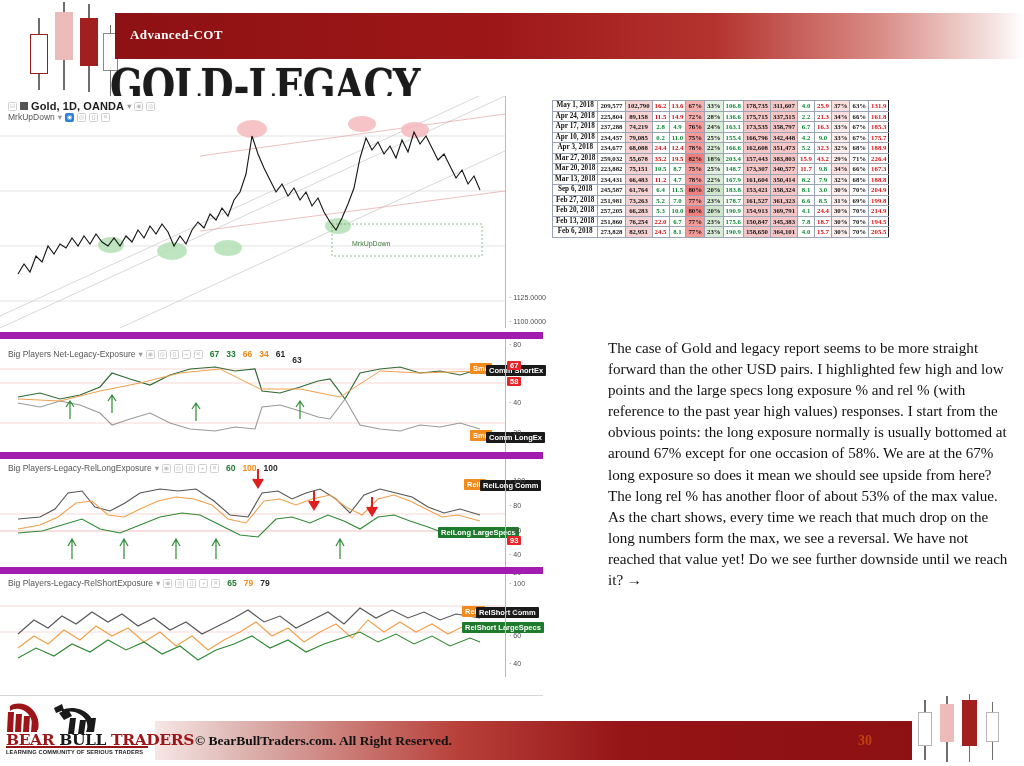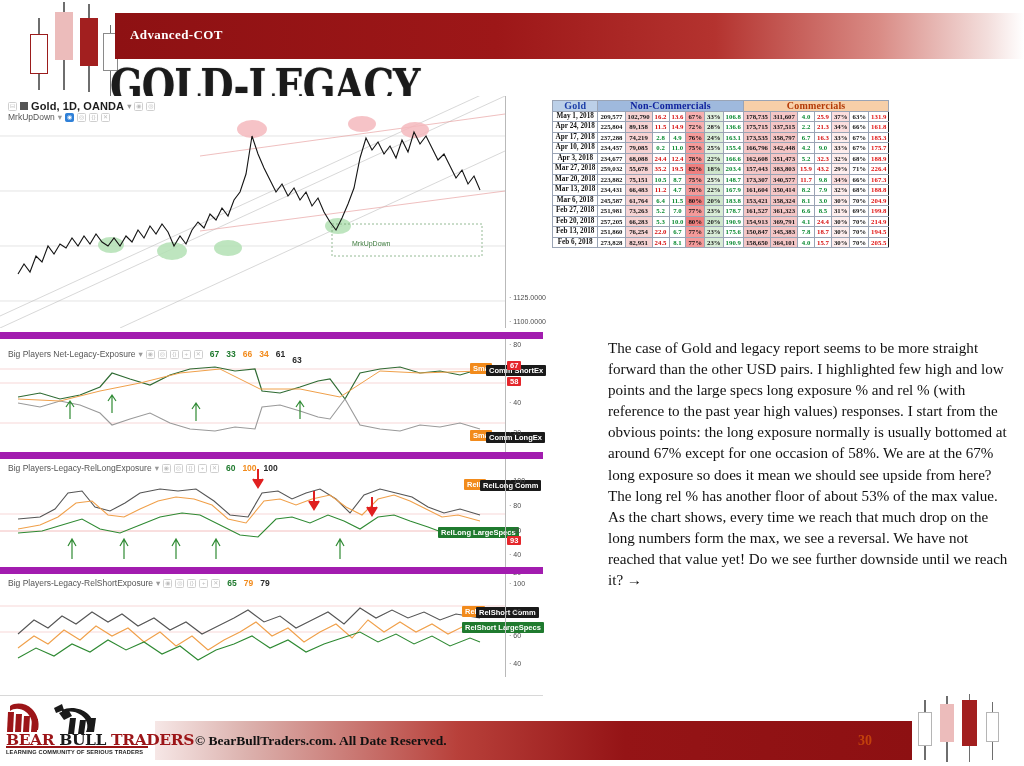--- a/index.html
+++ b/index.html
@@ -350,11 +350,6 @@
 
 <table id="cot-table">
   <thead>
-    <tr>
-      <th class="grp grp-gold">Gold</th>
-      <th class="grp grp-nc sepL" colspan="7">Non-Commercials</th>
-      <th class="grp grp-cm sepL" colspan="7">Commercials</th>
-    </tr>
   </thead>
   <tbody id="cot-body">
       <tr>

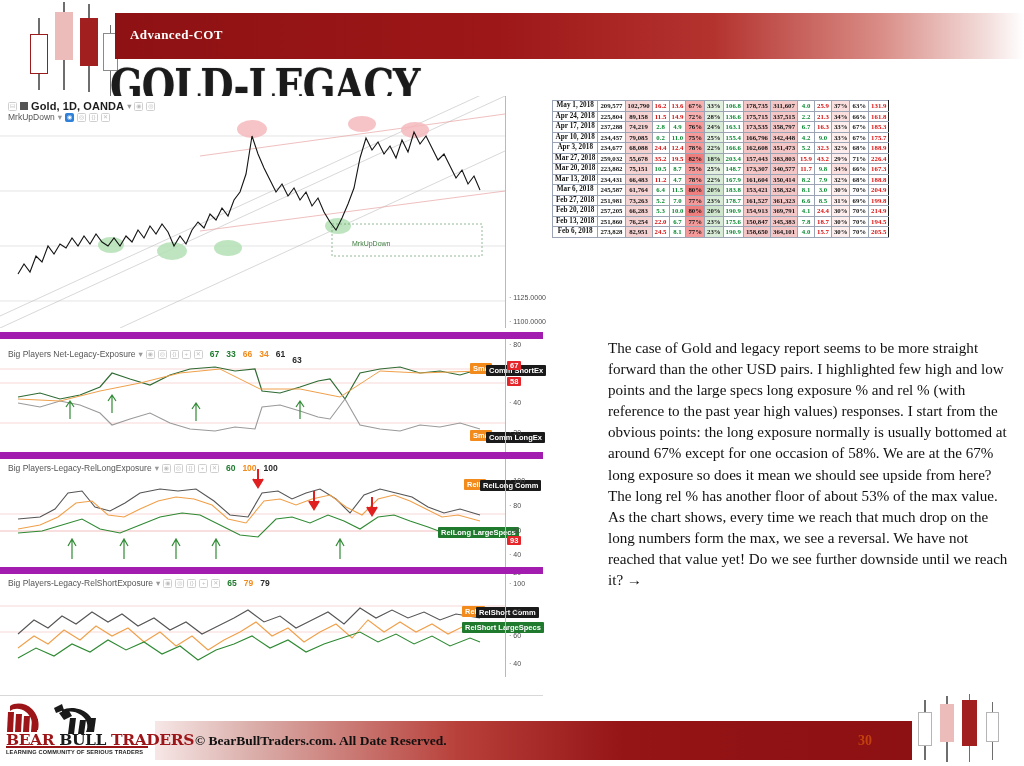--- a/index.html
+++ b/index.html
@@ -489,7 +489,7 @@
         <td class="num sepR" style="color: rgb(224, 16, 16); font-weight: bold;">188.8</td>
       </tr>
       <tr>
-        <td class="dt">Mar 6, 2018</td>
+        <td class="dt">Sep 6, 2018</td>
         <td class="num sepL" style="background: rgb(255, 255, 255);">245,587</td>
         <td class="num" style="background: rgb(246, 211, 211);">61,764</td>
         <td class="num" style="color: rgb(10, 138, 50);">6.4</td>

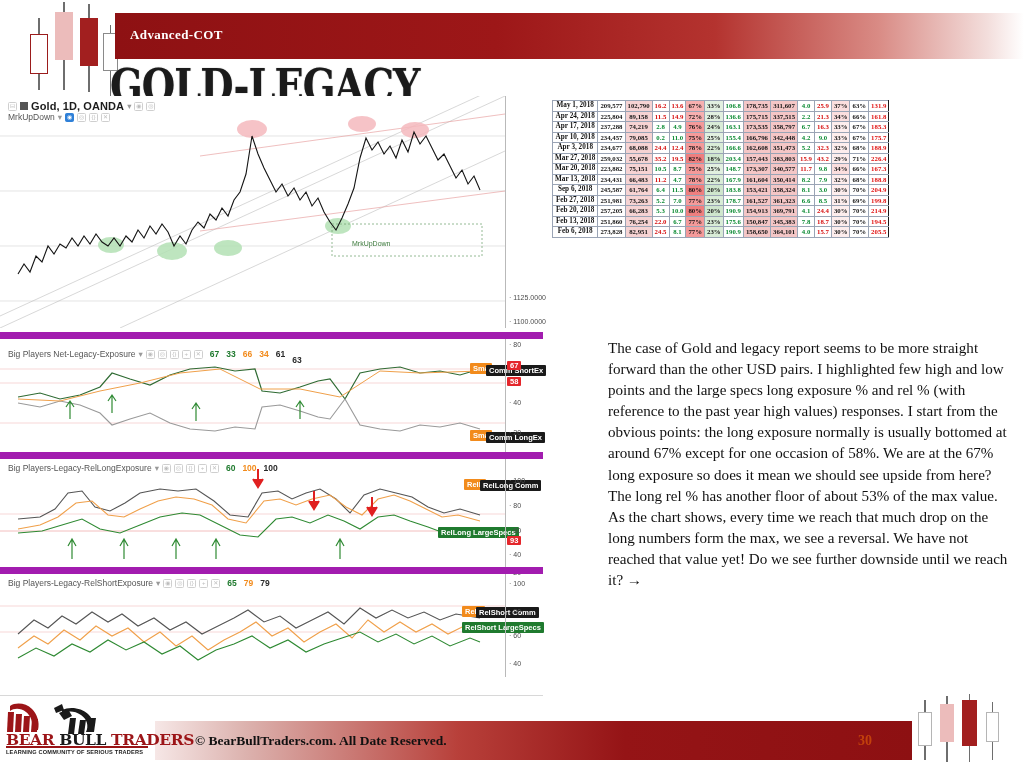--- a/index.html
+++ b/index.html
@@ -579,7 +579,7 @@
 <div id="body-text">The case of Gold and legacy report seems to be more straight forward than the other USD pairs. I highlighted few high and low points and the large specs long exposure % and rel % (with reference to the past year high values) responses. I start from the obvious points: the long exposure normally is usually bottomed at around 67% except for one occasion of 58%. We are at the 67% long exposure so does it mean we should see upside from here? The long rel % has another floor of about 53% of the max value. As the chart shows, every time we reach that much drop on the long numbers form the max, we see a reversal. We have not reached that value yet! Do we see further downside until we reach it? →</div>
 
 <div id="footer-bar"></div>
-<div id="footer-text">© BearBullTraders.com. All Date Reserved.</div>
+<div id="footer-text">© BearBullTraders.com. All Right Reserved.</div>
 <div id="page-number">30</div>
 
 <svg id="logo" viewBox="0 0 150 60">

